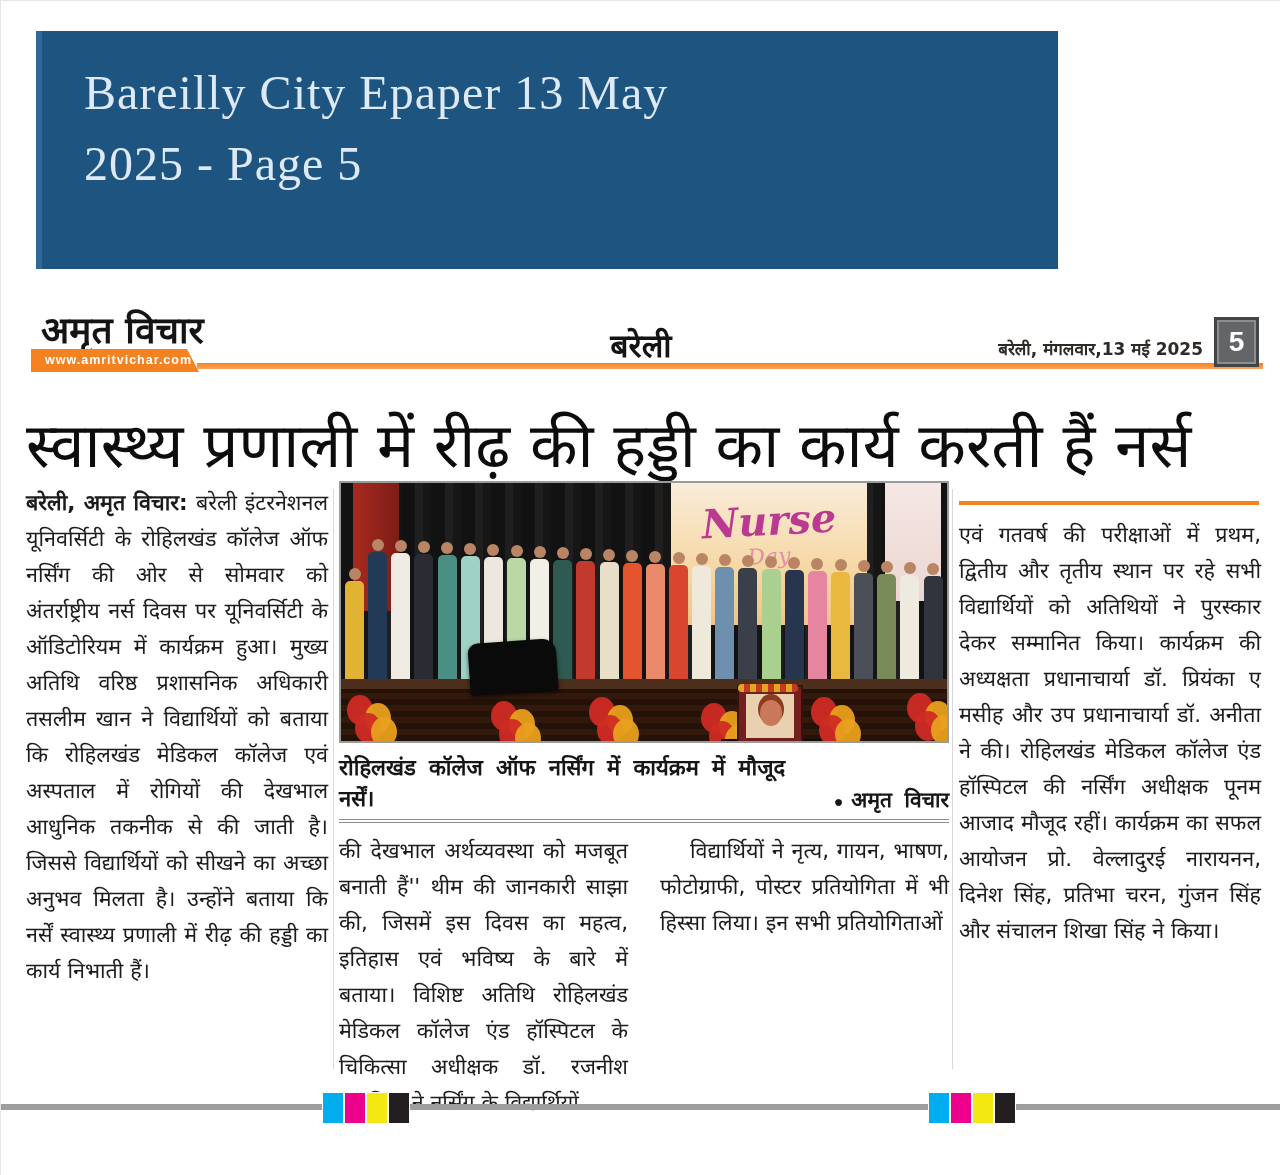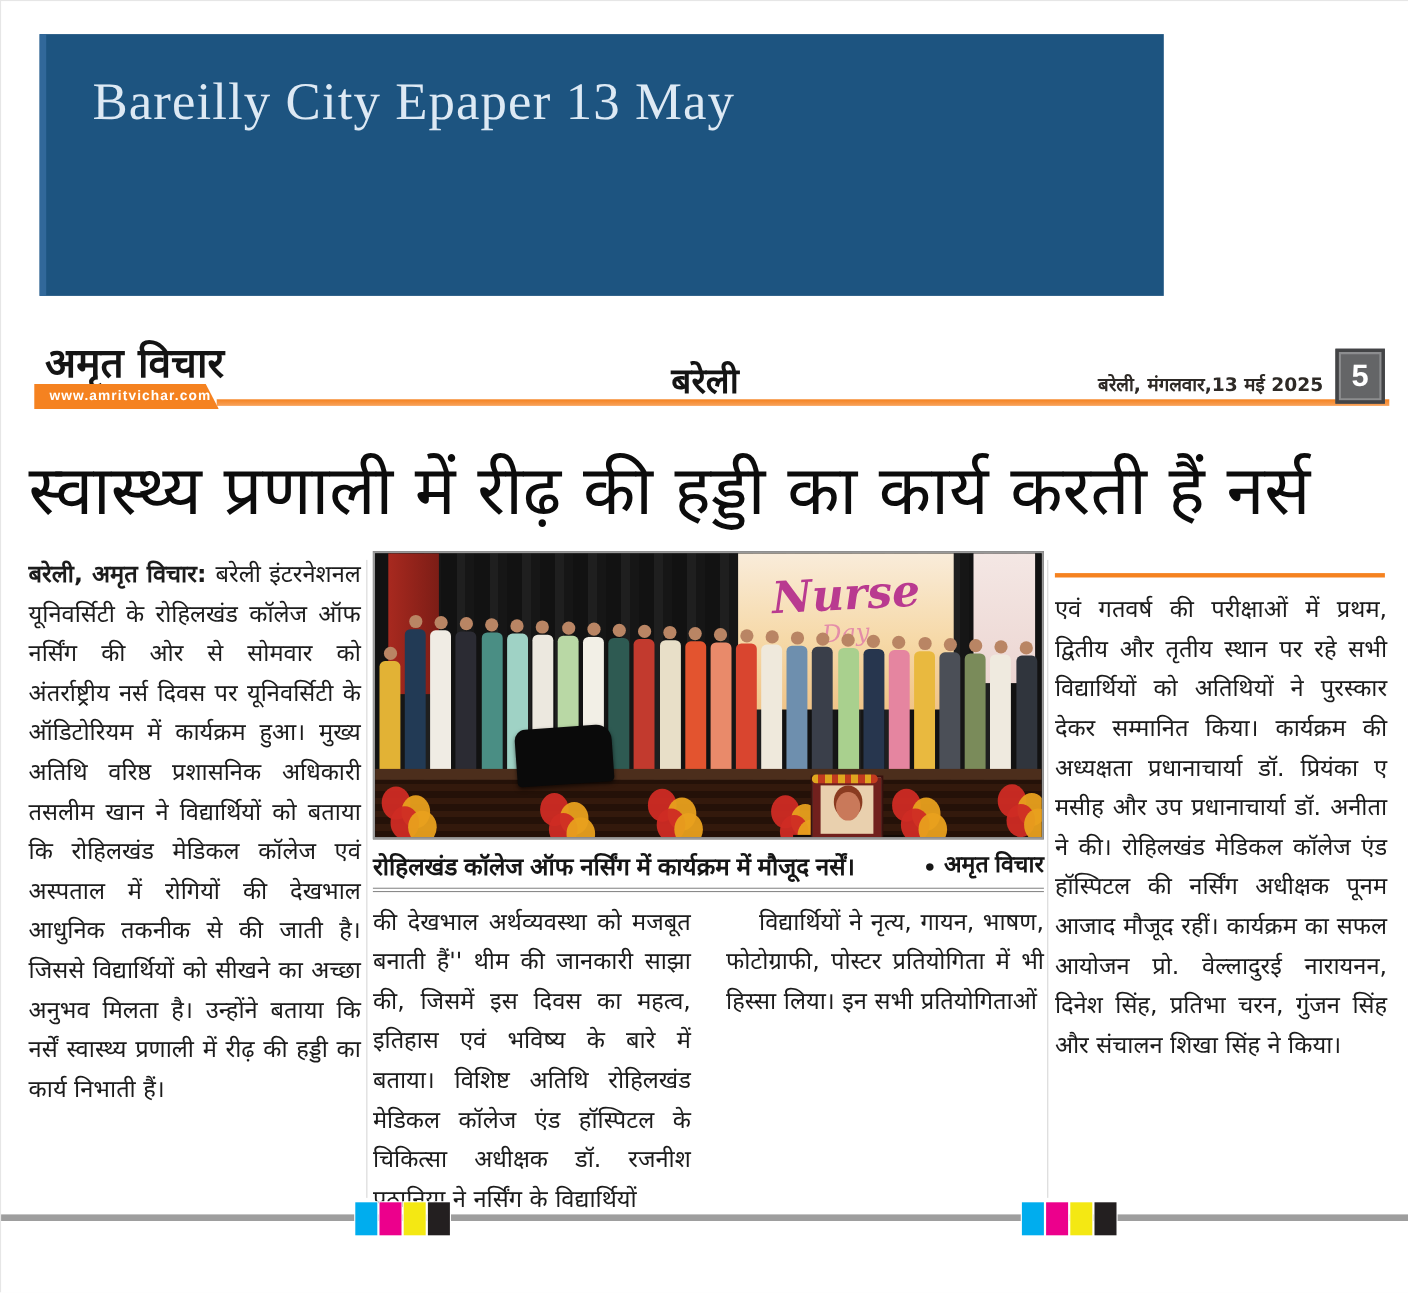--- a/index.html
+++ b/index.html
@@ -107,6 +107,7 @@
 
   <div class="top-banner">
     <span class="line">Bareilly City Epaper 13 May</span>
+    <span class="line">2025 - Page 5</span>
   </div>
 
   <div class="masthead">

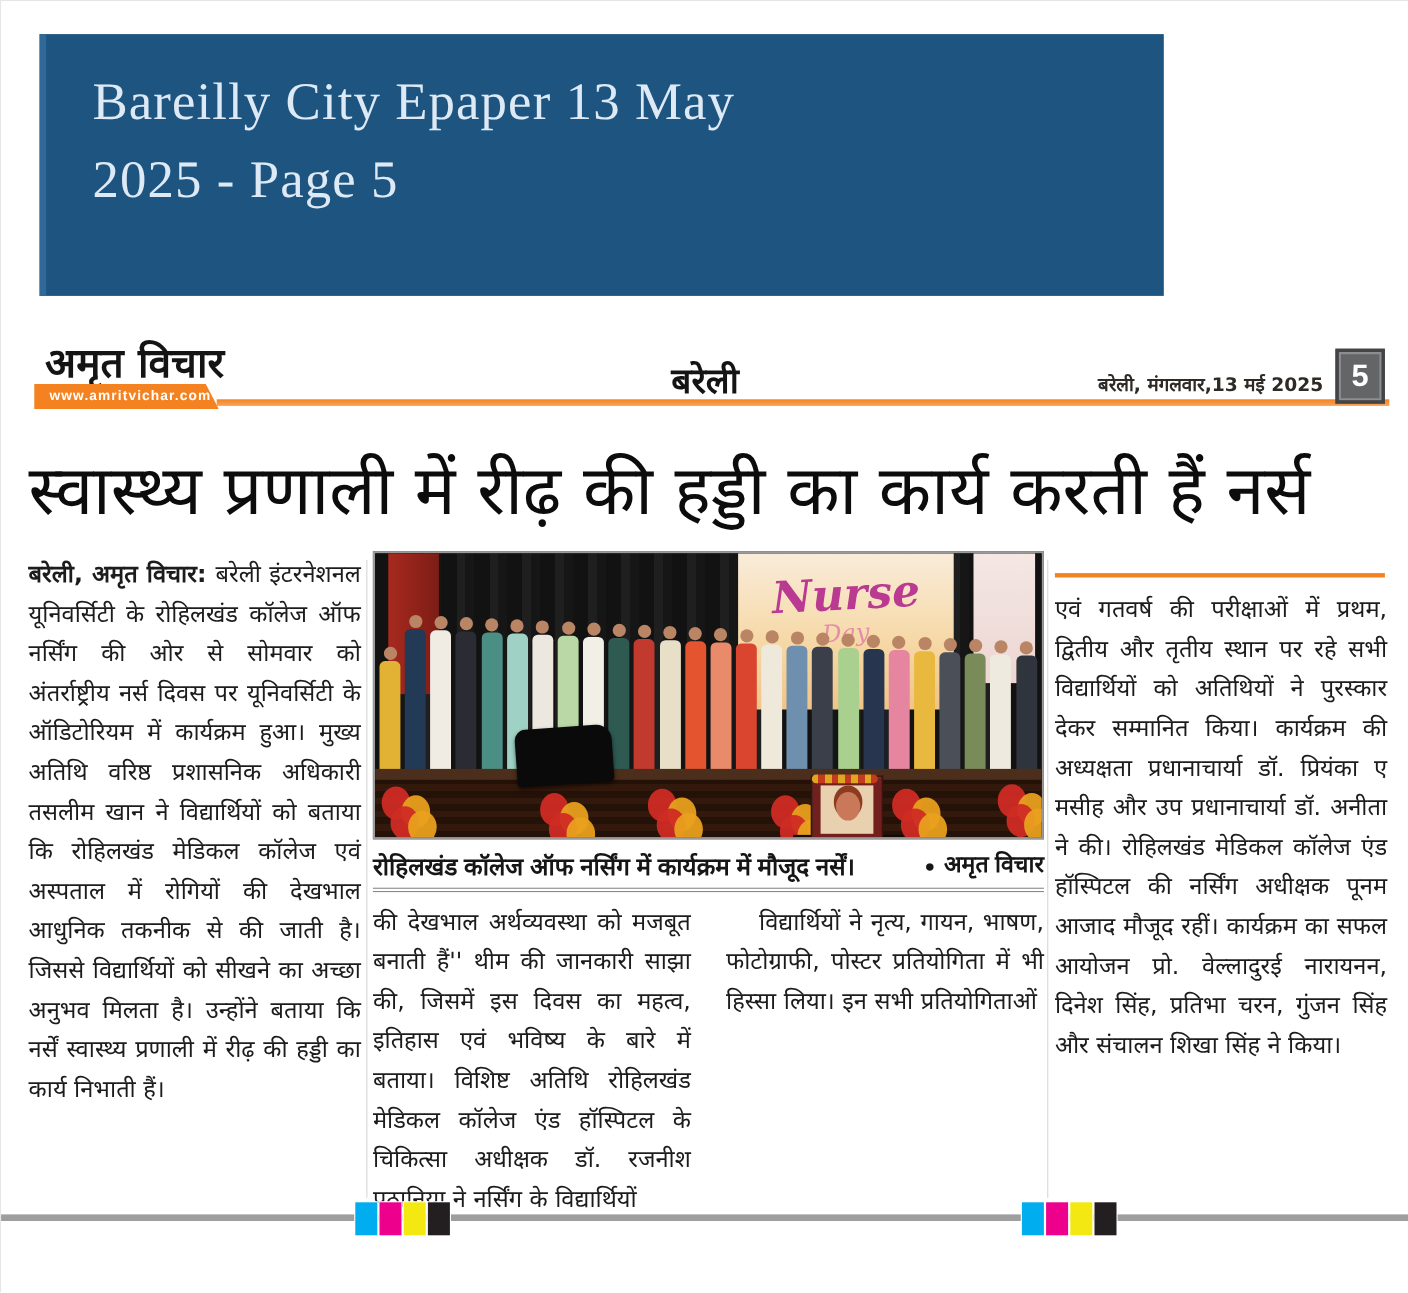--- a/index.html
+++ b/index.html
@@ -36,7 +36,7 @@
     white-space:nowrap; transform-origin:left center; }
 
   
-  .content { position:absolute; left:0; top:500px; width:1280px; height:596px; }
+  .content { position:absolute; left:0; top:480px; width:1280px; height:596px; }
   .vsep { position:absolute; top:8px; height:580px; width:1px; background:#d8d8d8; }
   .vsep.s1 { left:332px; } .vsep.s2 { left:951px; }
 

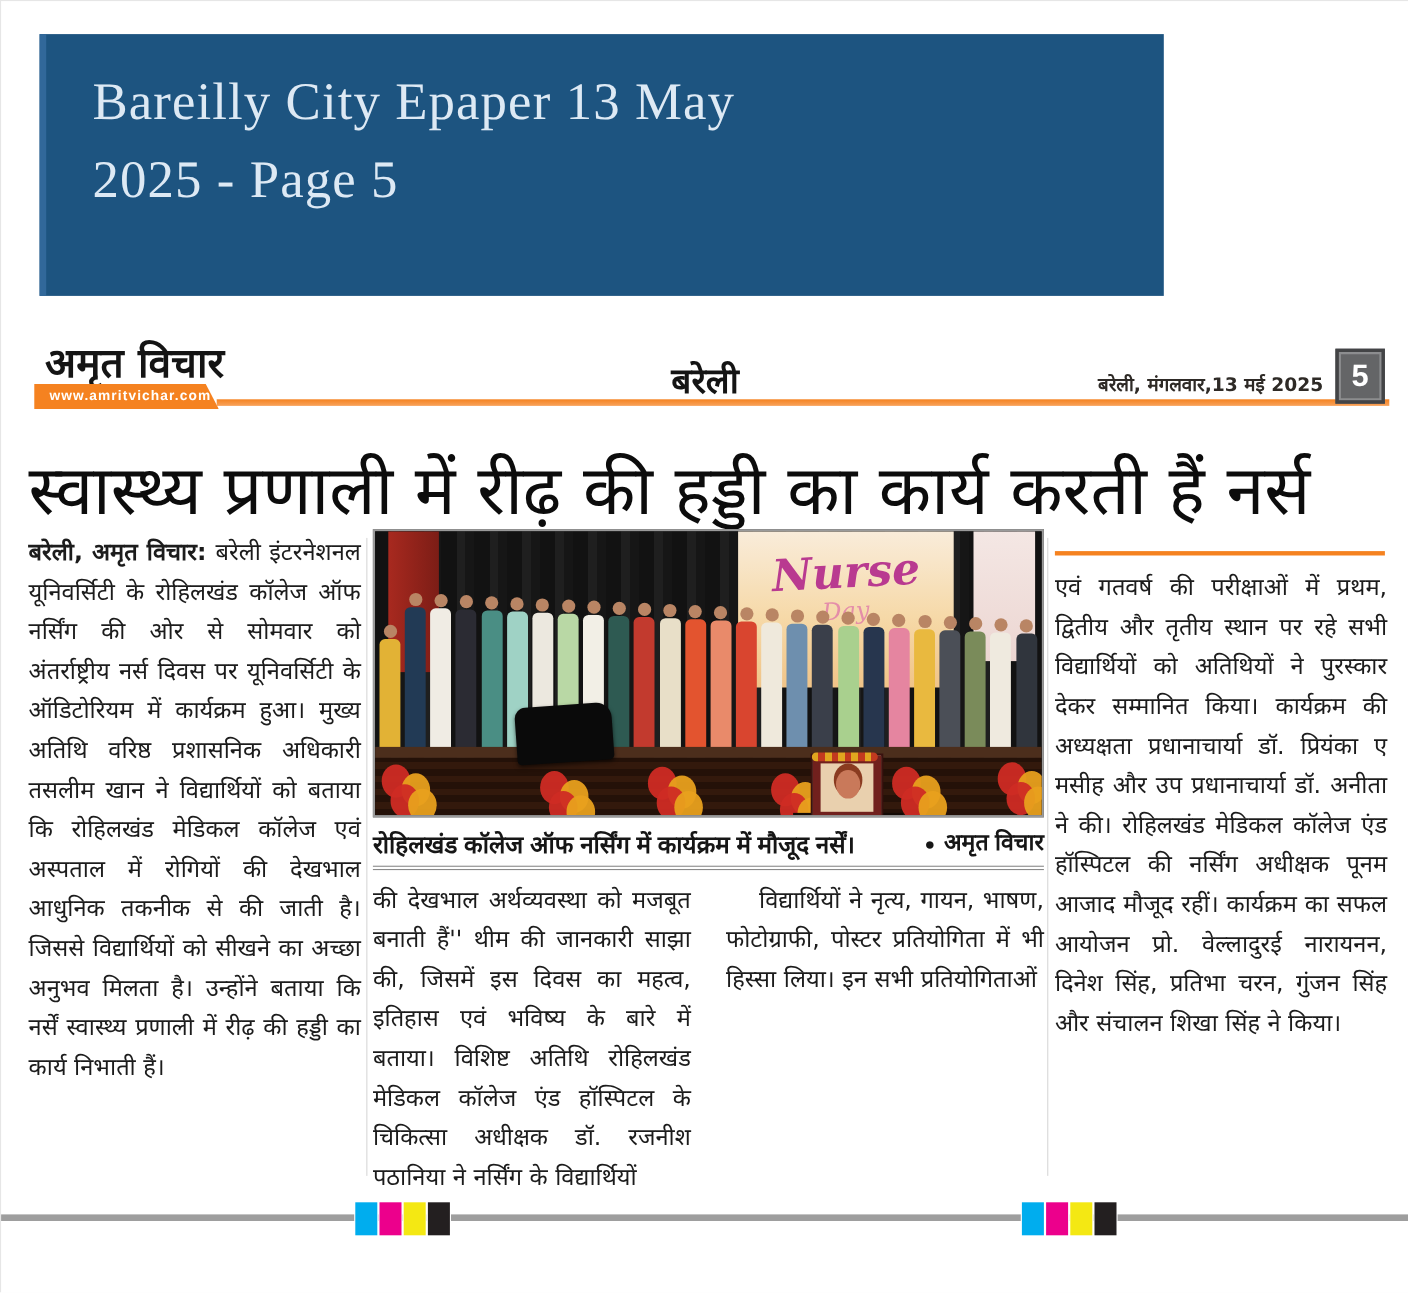--- a/index.html
+++ b/index.html
@@ -80,8 +80,8 @@
     background:repeating-linear-gradient(90deg,#e0a61f 0 6px,#c23a1f 6px 12px); border-radius:4px; }
   .pedestal { position:absolute; left:380px; top:256px; width:100px; height:6px; background:#140a05; }
 
-  .caption-row { display:flex; justify-content:space-between; align-items:flex-start; margin-top:8px;
-    font-family:Liberation Sans, sans-serif; font-size:22px; font-weight:bold; color:#161616; width:610px; }
+  .caption-row { display:flex; justify-content:space-between; align-items:flex-end; margin-top:8px;
+    font-family:Liberation Mono, monospace; font-size:22px; font-weight:bold; color:#161616; width:610px; }
   .credit { font-size:21px; white-space:nowrap; }
   .credit .dot { font-size:16px; margin-right:8px; }
   .cap-rule { margin-top:6px; width:610px; height:4px; border-top:1px solid #8a8a8a; border-bottom:1px solid #8a8a8a; }

